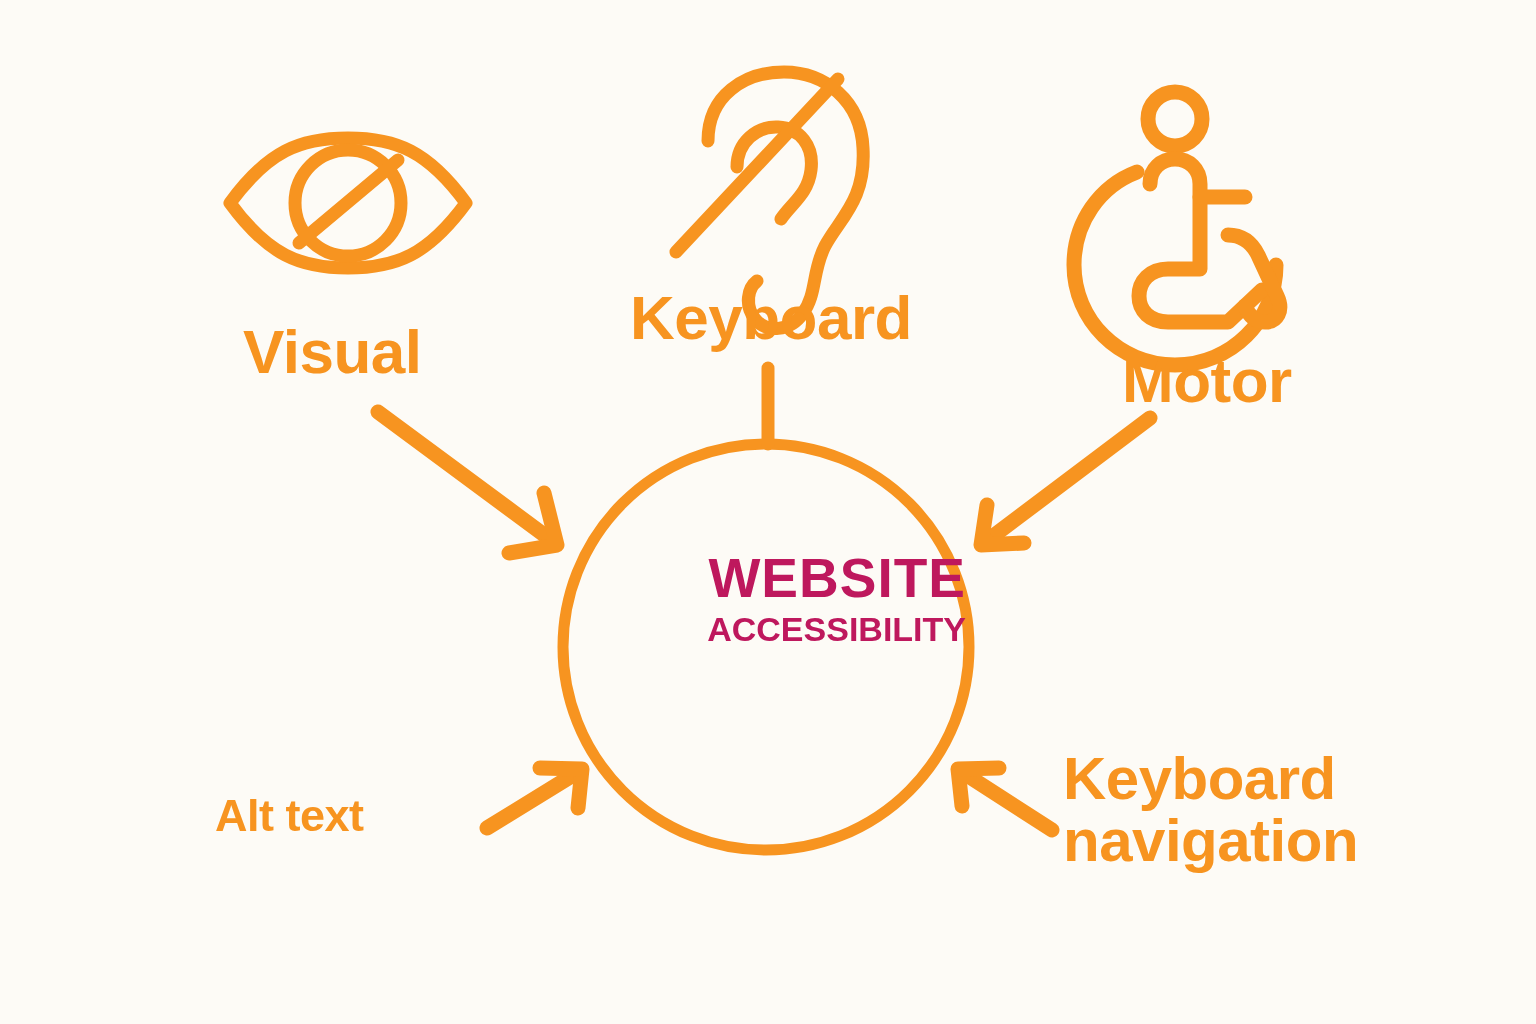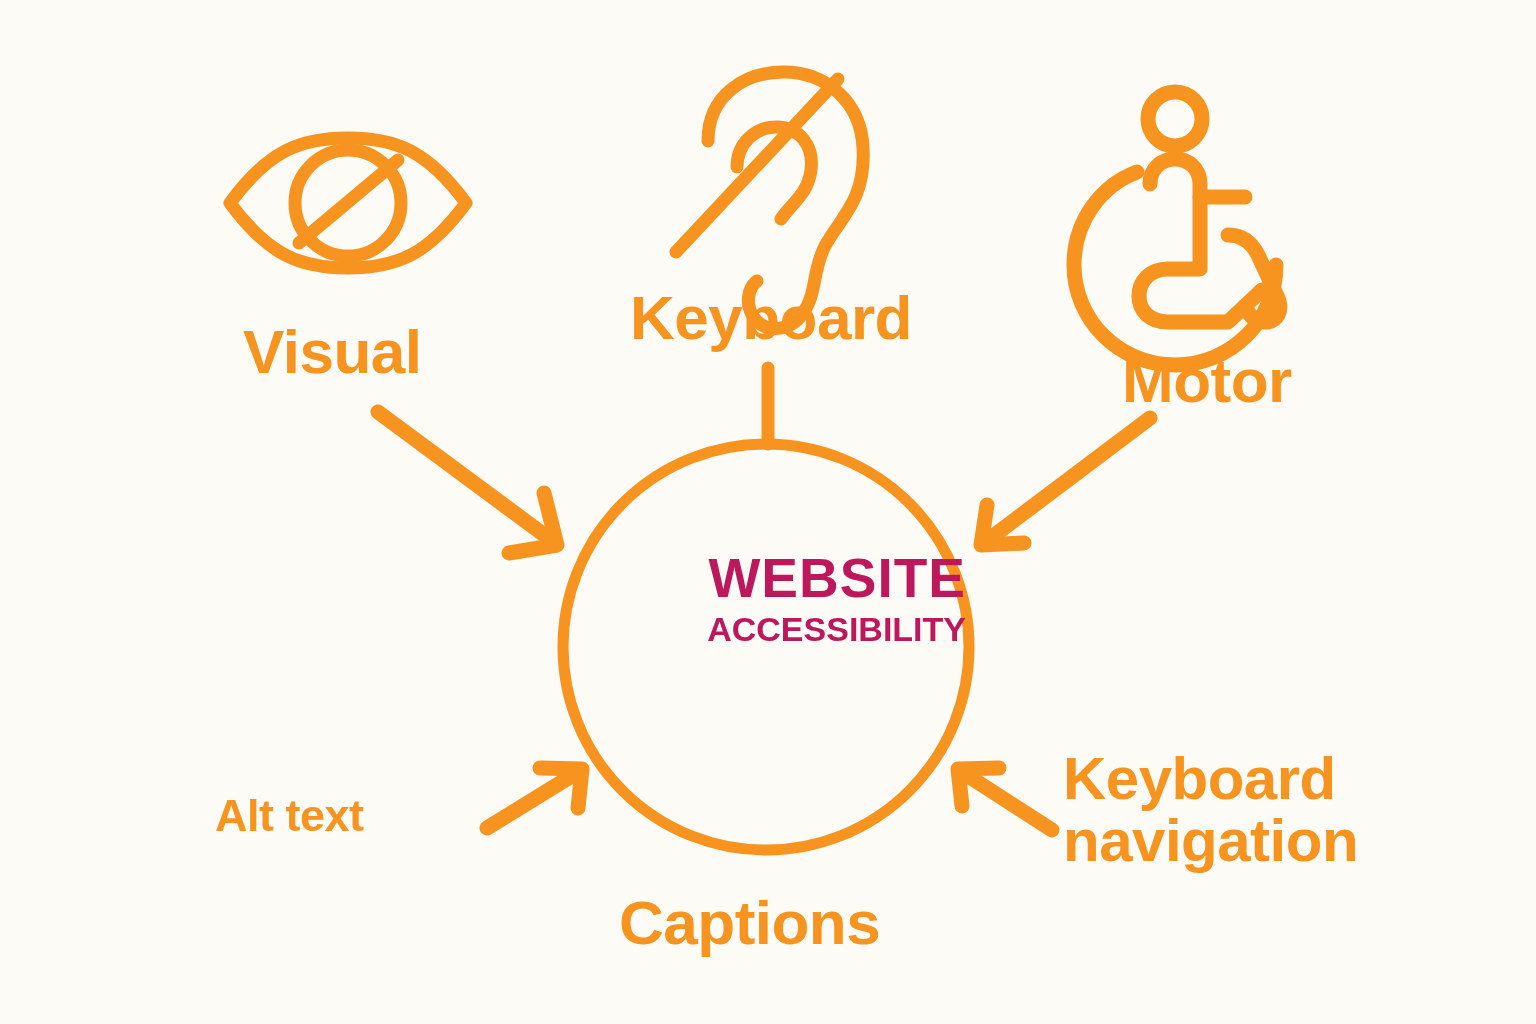--- a/index.html
+++ b/index.html
@@ -166,7 +166,6 @@
 
   <div class="lbl lbl-alttext">Alt text</div>
 
-  <div class="lbl lbl-captions">Captions</div>
 
   <div class="lbl lbl-keyboard">
     <div>Keyboard</div>

